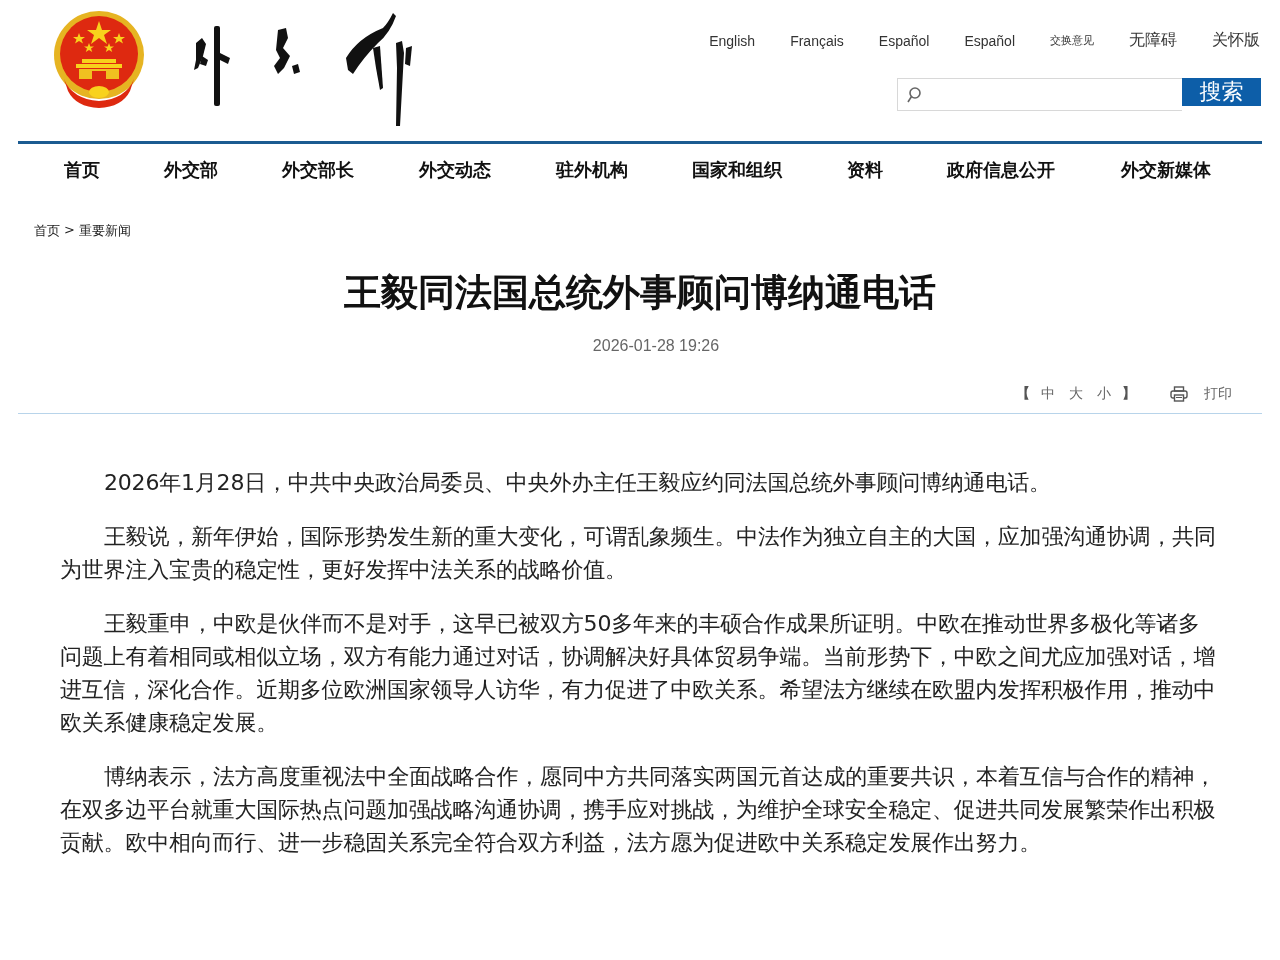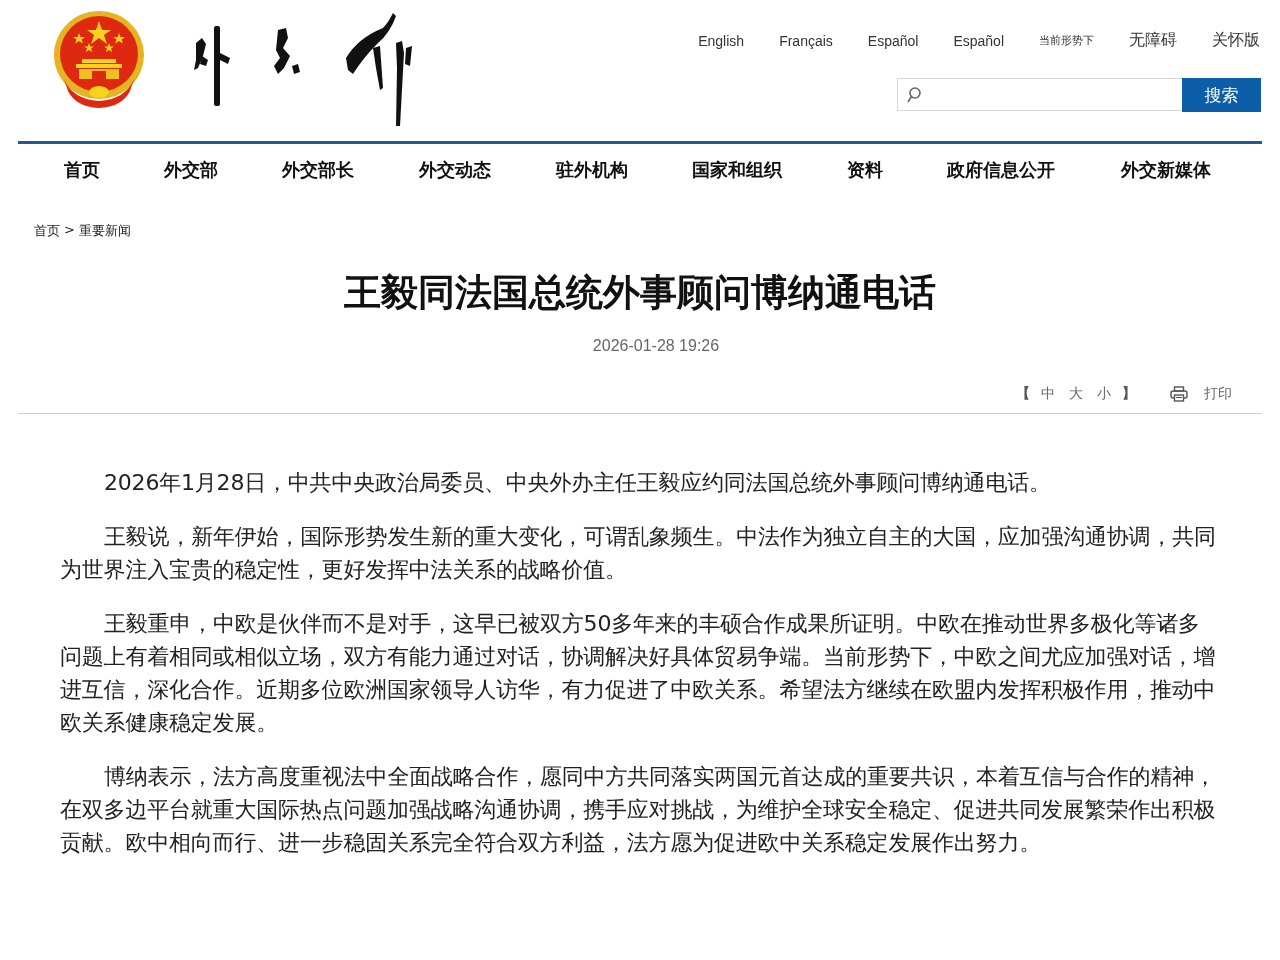--- a/index.html
+++ b/index.html
@@ -93,7 +93,7 @@
     <a href="#">Français</a>
     <a href="#">Español</a>
     <a href="#">Español</a>
-    <a href="#" class="arabic">当前形势下</a>
+    <a href="#" class="arabic">交换意见</a>
     <a href="#" class="cn">无障碍</a>
     <a href="#" class="cn">关怀版</a>
   </div>

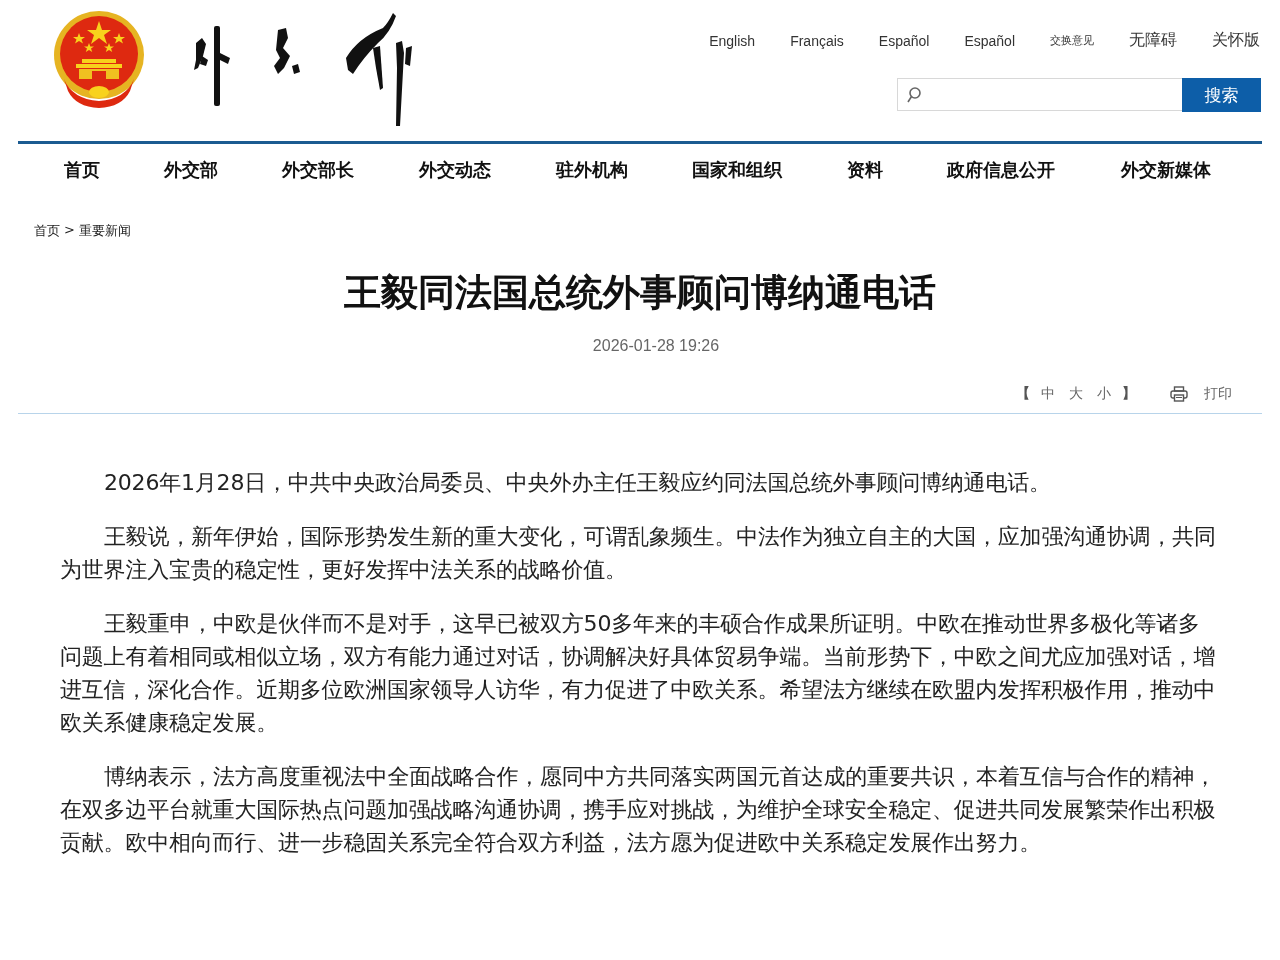--- a/index.html
+++ b/index.html
@@ -19,7 +19,7 @@
     .search { position: absolute; left: 897px; top: 78px; width: 364px; height: 33px; display: flex; }
     .search-box { flex: 1; height: 33px; border: 1px solid #d8d8d8; border-right: none; display: flex; align-items: center; padding-left: 8px; background: #fff; }
     .search-box input { border: none; outline: none; height: 28px; flex: 1; font-size: 13px; margin-left: 6px; background: transparent; }
-    .search-btn { width: 79px; height: 34px; background: #0d5ea8; color: #fff; border: none; font-size: 17px; display: flex; align-items: center; justify-content: center; cursor: pointer; font-family: "DejaVu Sans", sans-serif; }
+    .search-btn { width: 79px; height: 28px; background: #0d5ea8; color: #fff; border: none; font-size: 22px; display: flex; align-items: center; justify-content: center; cursor: pointer; font-family: "DejaVu Sans", sans-serif; }
 
     .blue-rule { position: absolute; left: 18px; top: 141px; width: 1244px; height: 3px; background: #1b5b91; }
 

